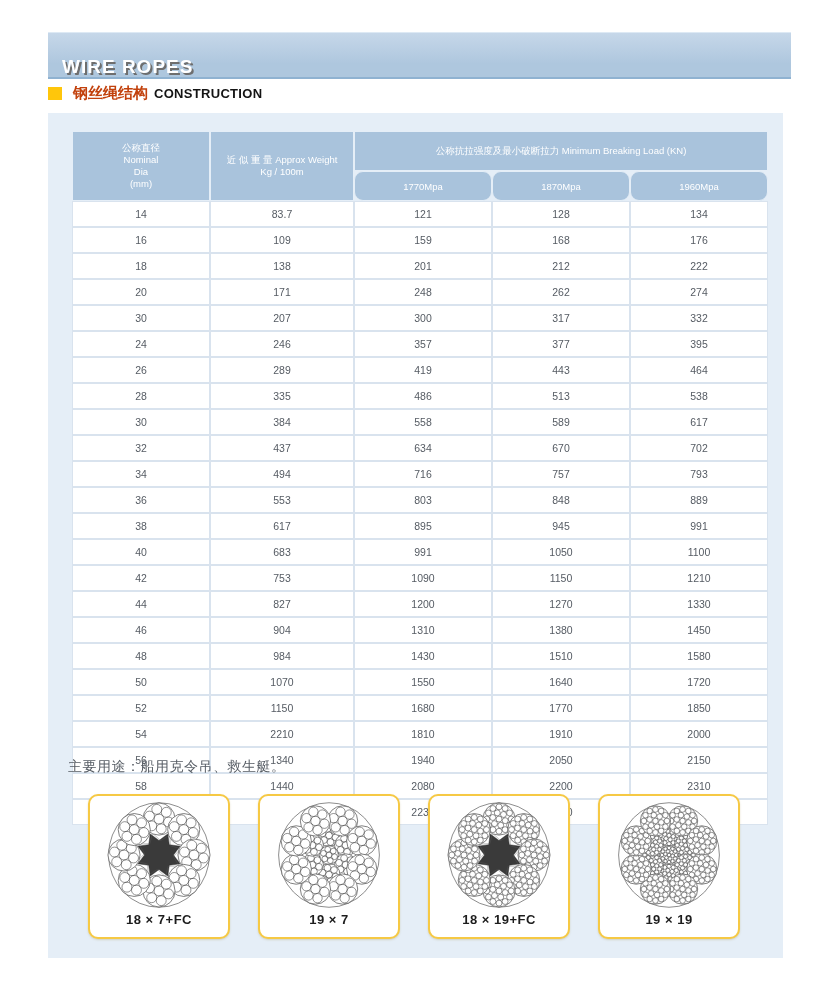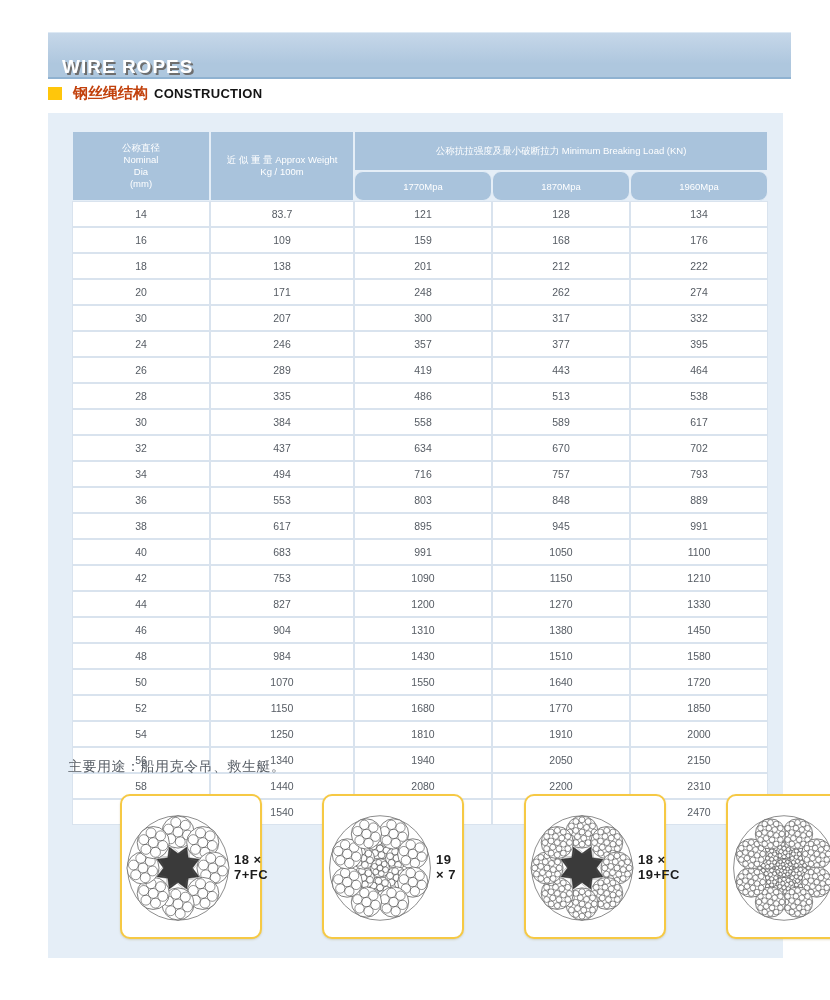--- a/index.html
+++ b/index.html
@@ -258,7 +258,7 @@
         </tr>
         <tr>
           <td>54</td>
-          <td>1250</td>
+          <td>2210</td>
           <td>1810</td>
           <td>1910</td>
           <td>2000</td>

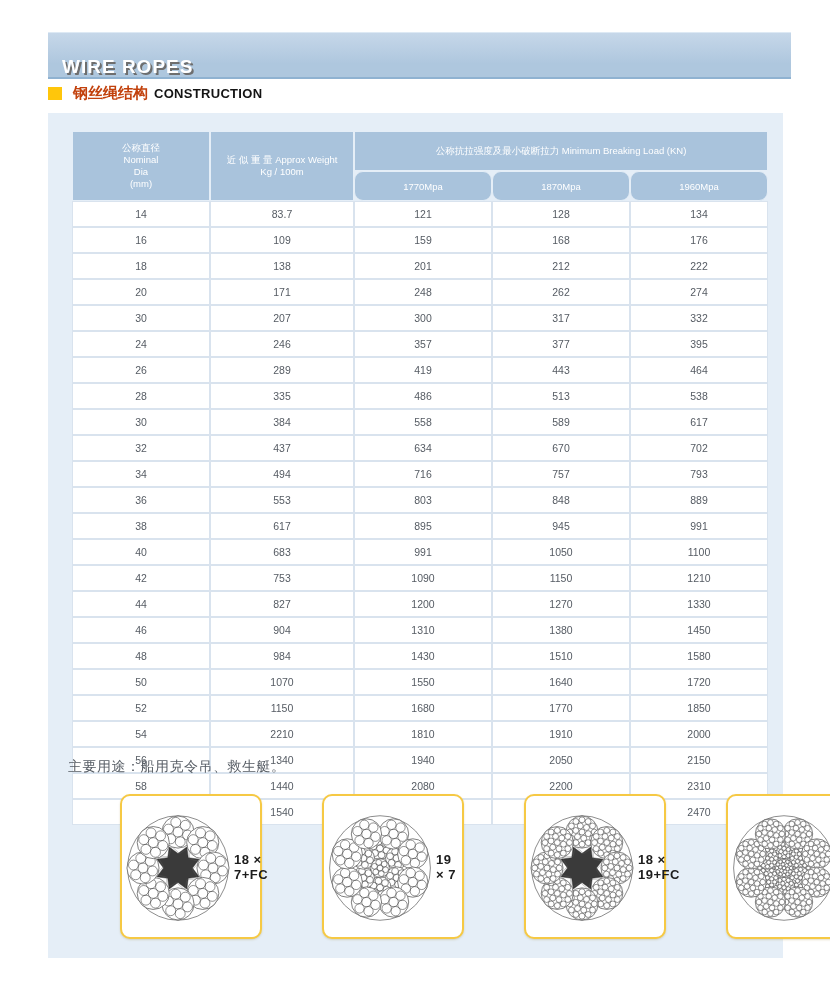--- a/index.html
+++ b/index.html
@@ -70,9 +70,8 @@
   .rope-box {
     width:138px; height:141px; background:#ffffff;
     border:2px solid var(--box-border); border-radius:10px;
-    display:flex; flex-direction:row; align-items:center;
+    display:flex; flex-direction:column; align-items:center;
     box-shadow:0 1px 2px rgba(150,130,40,0.25);
-    margin-left:32px;
   }
   .rope-svg-holder { width:112px; height:112px; margin-top:3px; }
   .rope-label {

